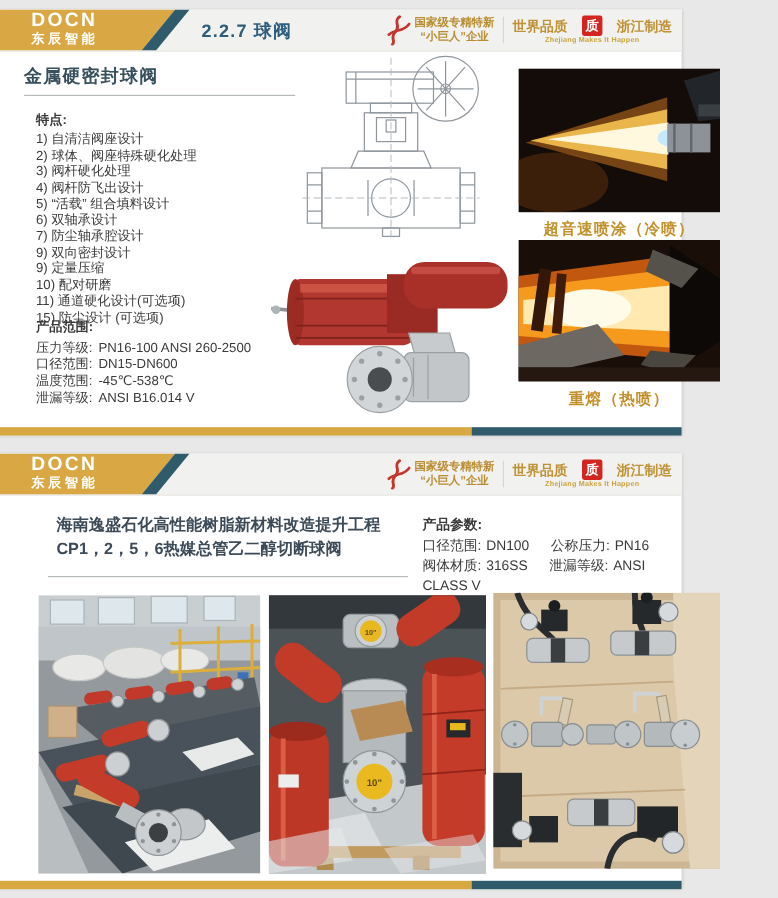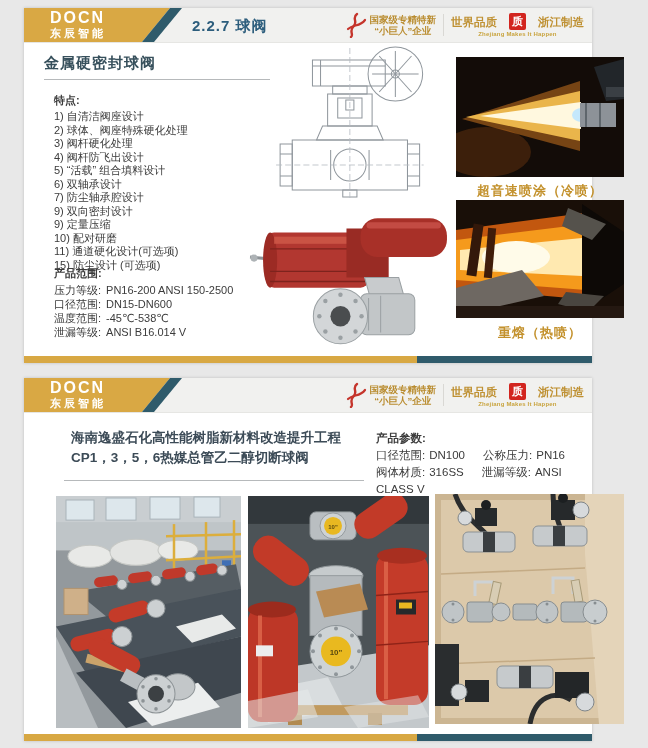--- a/index.html
+++ b/index.html
@@ -9,7 +9,7 @@
     font-family:"Liberation Sans","DejaVu Sans",sans-serif;
     -webkit-font-smoothing:antialiased;
   }
-  .slide{position:absolute;left:24px;width:568px;background:#fff;
+  .slide{position:absolute;left:0;width:568px;background:#fff;
          box-shadow:0 0 3px rgba(0,0,0,.18);}
   #slide1{top:8px;height:355px;}
   #slide2{top:378px;height:363px;}

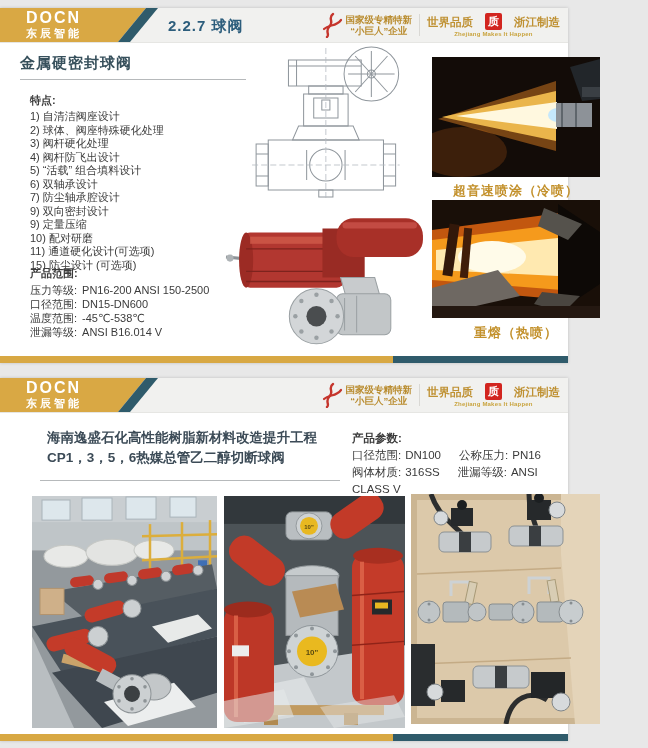--- a/index.html
+++ b/index.html
@@ -134,7 +134,7 @@
 
   <div class="range">
     <div class="head">产品范围:</div>
-    <div class="row"><span class="lbl">压力等级:</span><span>PN16-200  ANSI 150-2500</span></div>
+    <div class="row"><span class="lbl">压力等级:</span><span>PN16-100  ANSI 260-2500</span></div>
     <div class="row"><span class="lbl">口径范围:</span><span>DN15-DN600</span></div>
     <div class="row"><span class="lbl">温度范围:</span><span>-45℃-538℃</span></div>
     <div class="row"><span class="lbl">泄漏等级:</span><span>ANSI B16.014 V</span></div>

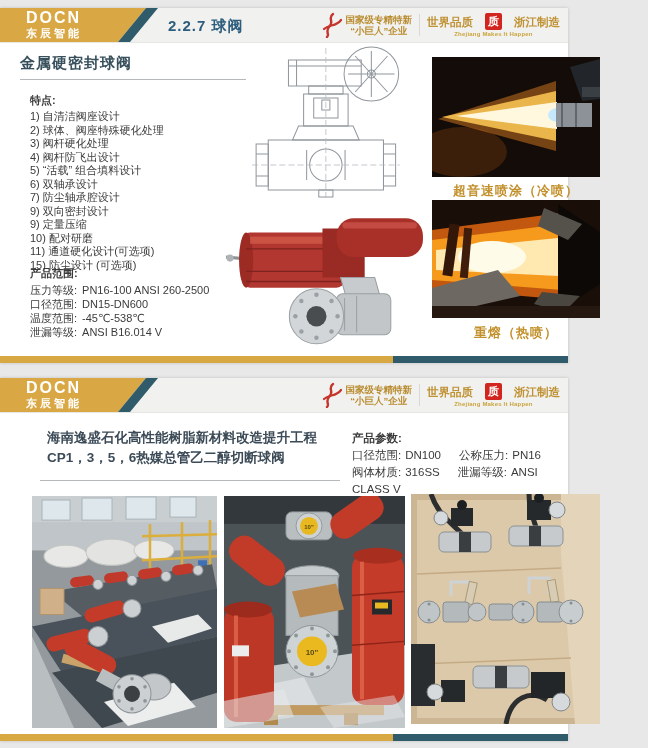--- a/index.html
+++ b/index.html
@@ -285,7 +285,7 @@
 
   <div class="case-title">
     <div>海南逸盛石化高性能树脂新材料改造提升工程</div>
-    <div>CP1，3，5，6热媒总管乙二醇切断球阀</div>
+    <div>CP1，2，5，6热媒总管乙二醇切断球阀</div>
   </div>
   <div class="case-underline"></div>
 

